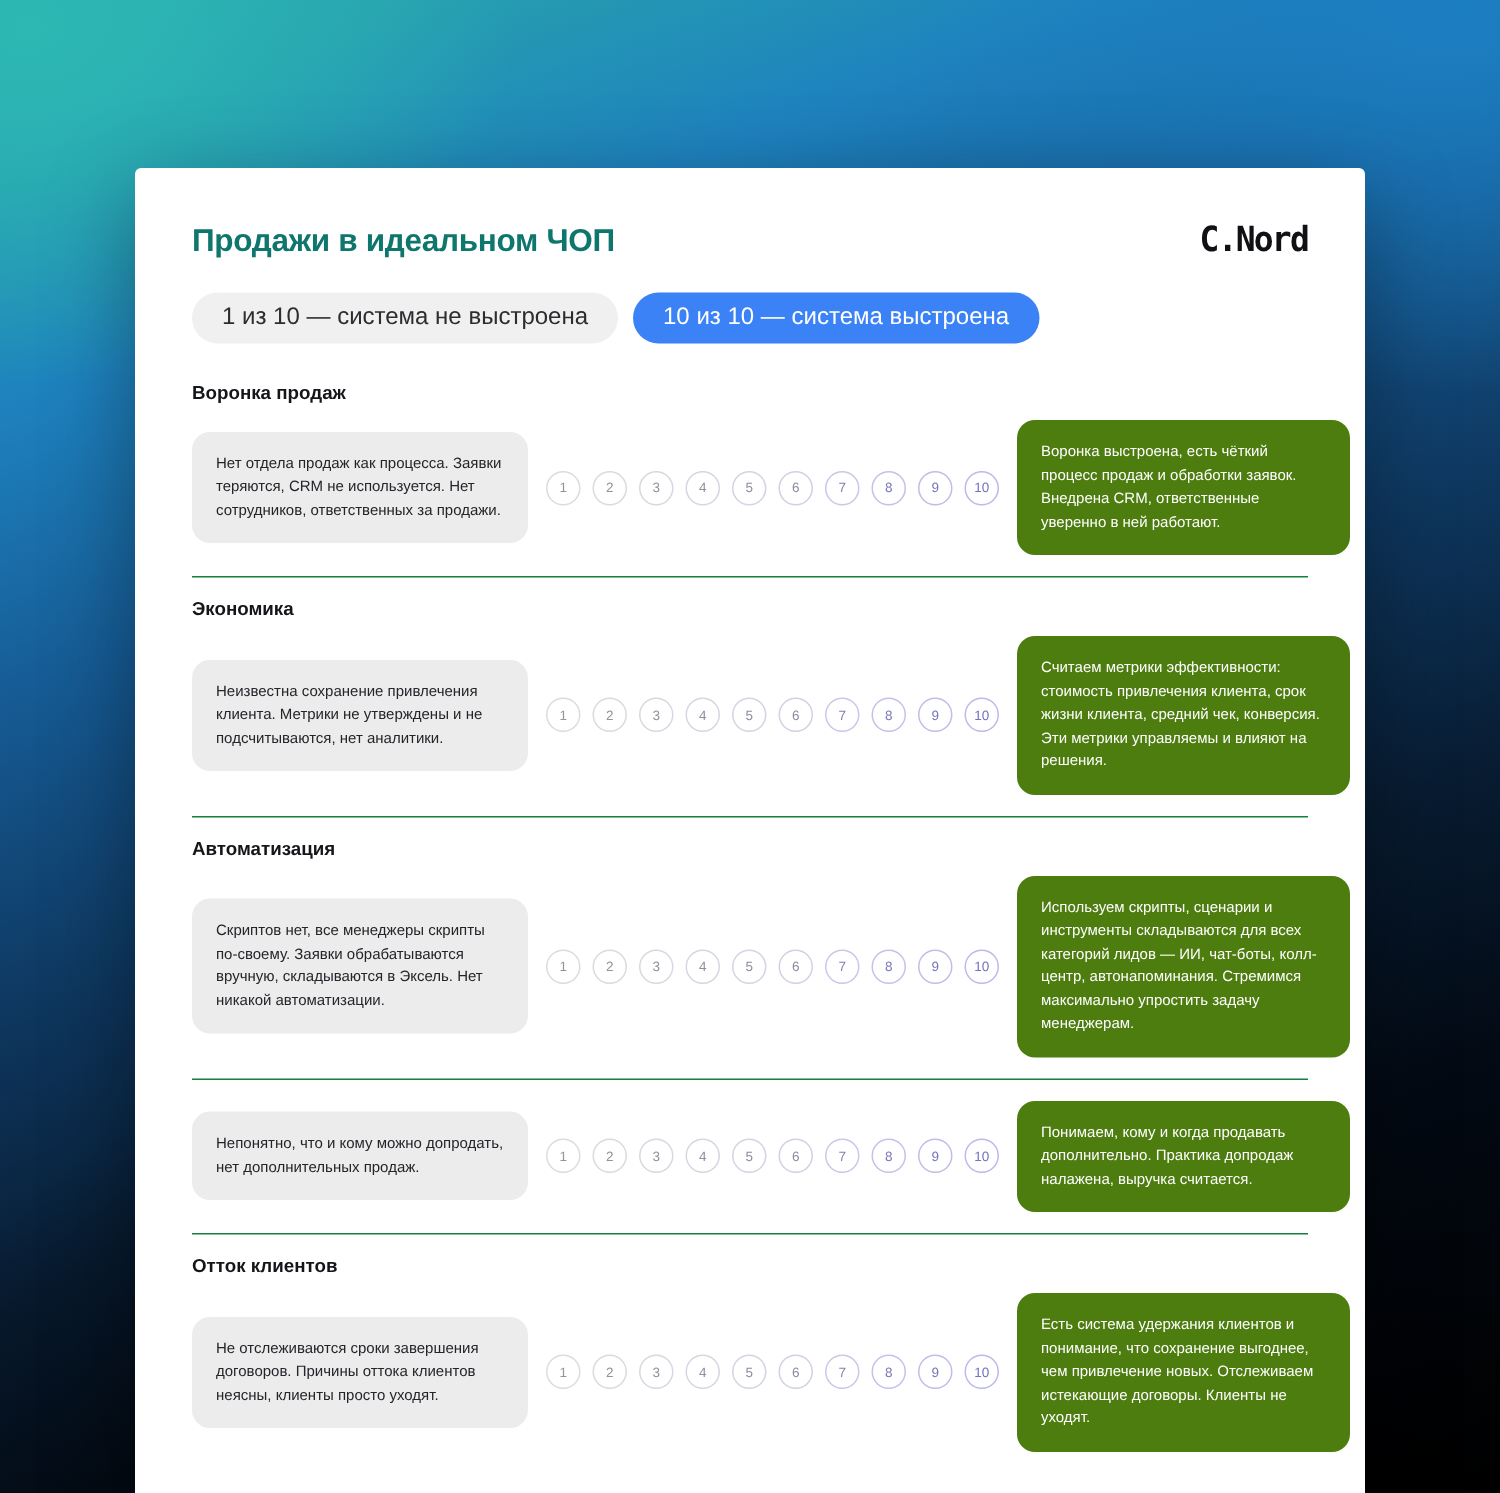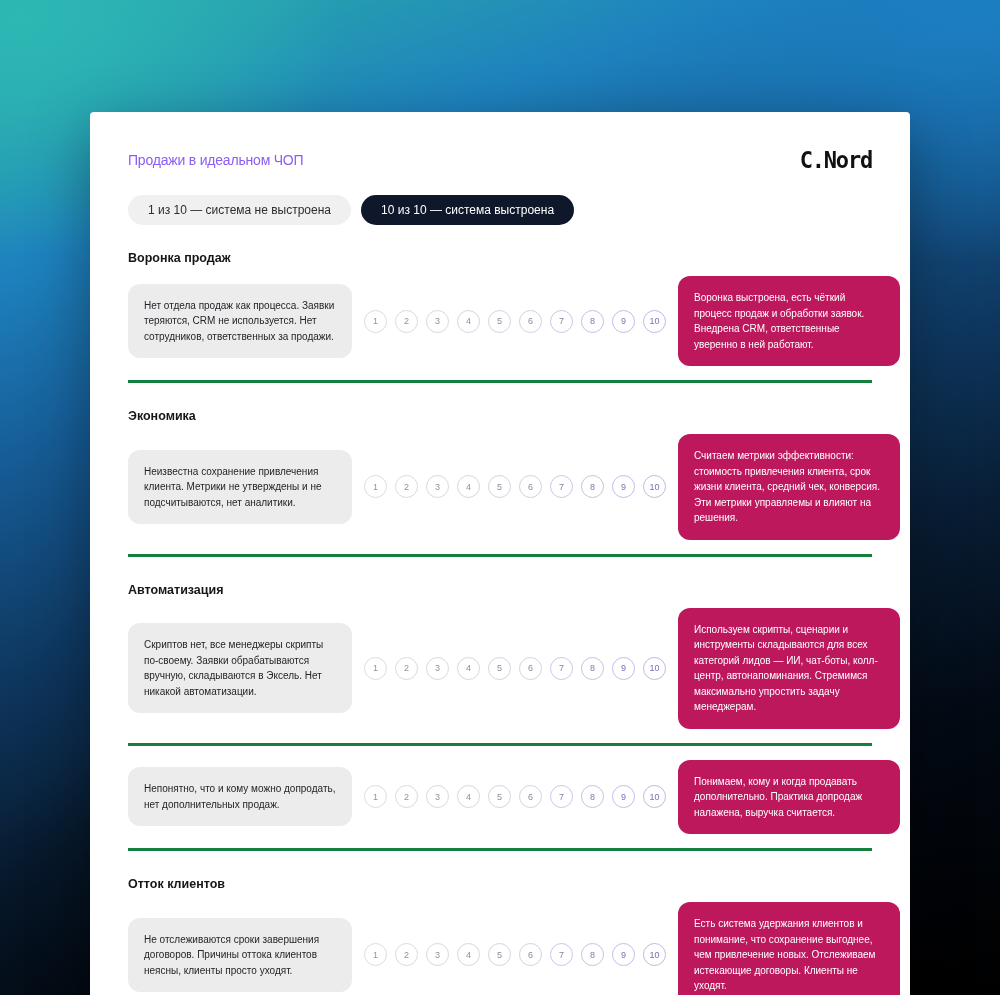--- a/index.html
+++ b/index.html
@@ -63,9 +63,9 @@
     justify-content: space-between;
   }
   .page-title {
-    font-size: 14px;
-    font-weight: normal;
-    color: #8b5cf6;
+    font-size: 21px;
+    font-weight: bold;
+    color: #0f766e;
     letter-spacing: -0.2px;
     margin: 0;
     line-height: 1.2;

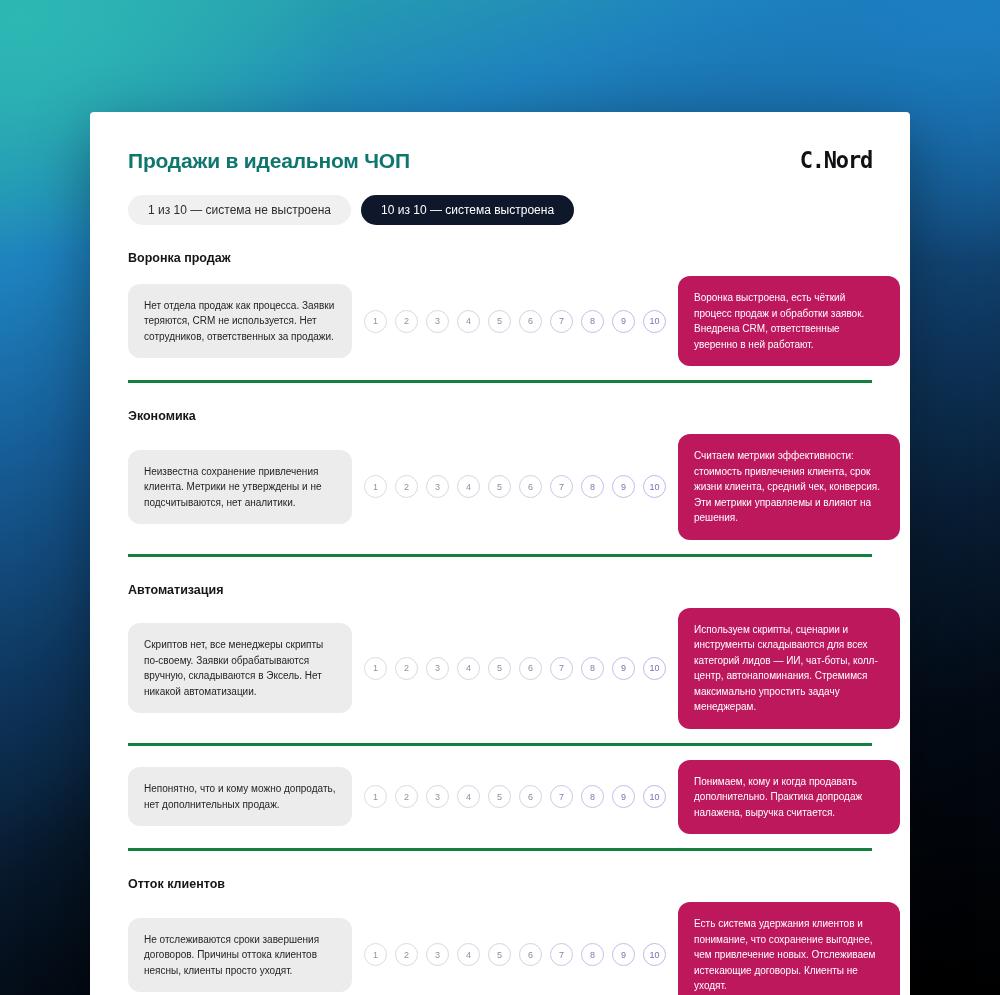--- a/index.html
+++ b/index.html
@@ -88,7 +88,7 @@
   .pill {
     border-radius: 18px;
     padding: 9px 20px;
-    font-size: 12px;
+    font-size: 16px;
     line-height: 1;
     white-space: nowrap;
     text-align: right;

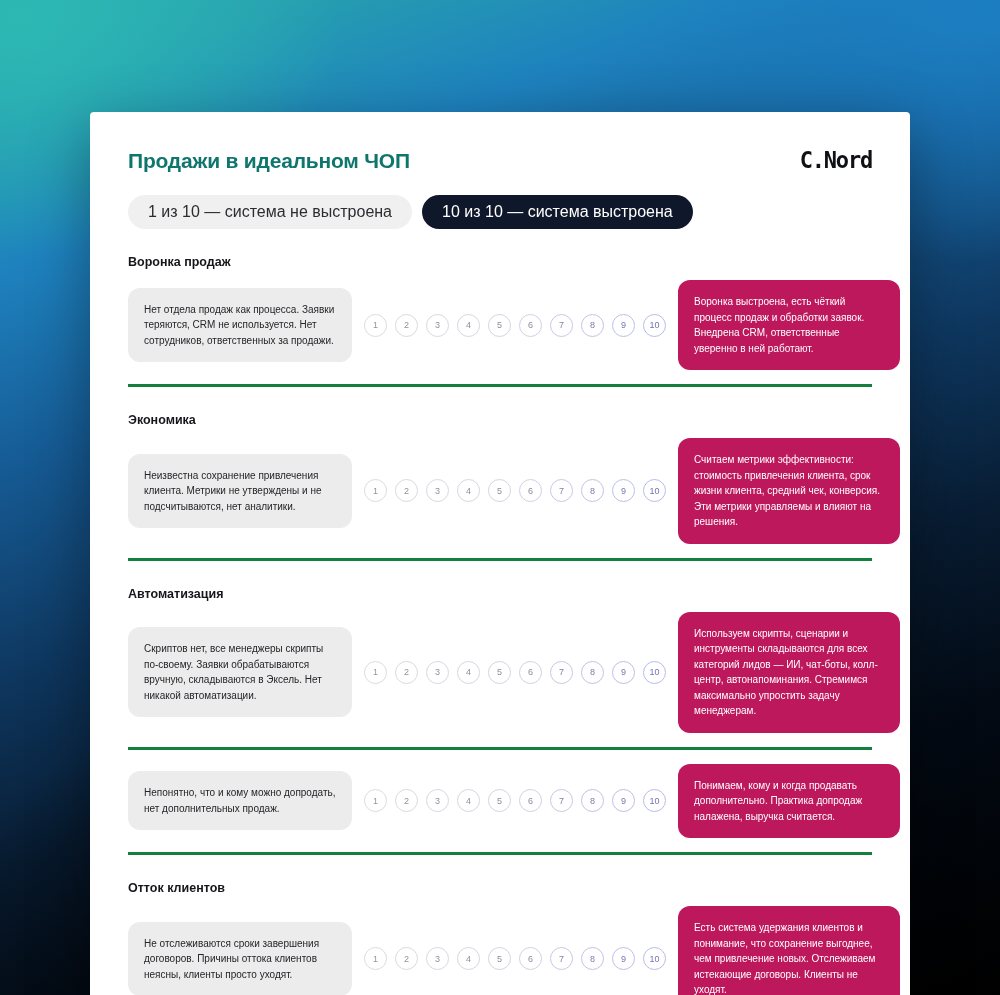--- a/index.html
+++ b/index.html
@@ -98,7 +98,7 @@
     color: #2c2d31;
   }
   .pill-high {
-    background: #0f172a;
+    background: #3b82f6;
     color: #ffffff;
   }
 

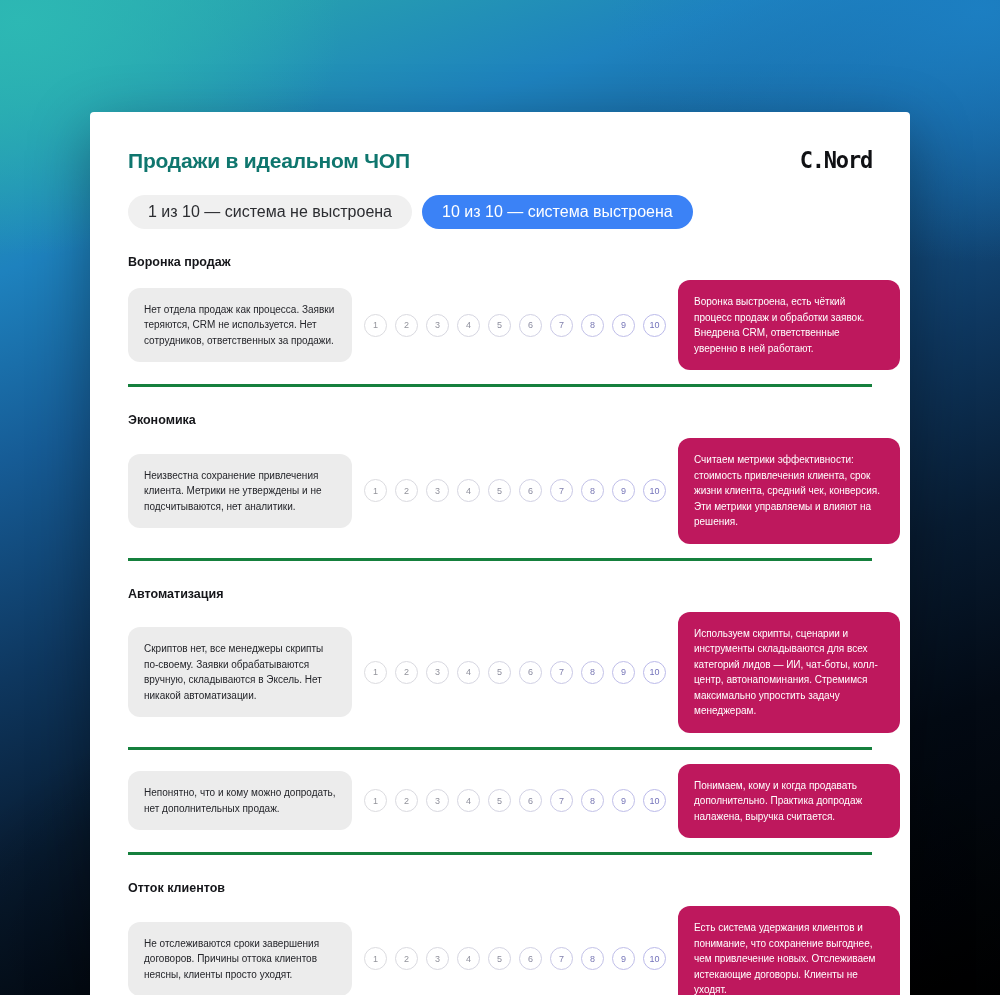--- a/index.html
+++ b/index.html
@@ -119,7 +119,7 @@
     font-size: 12.5px;
     font-weight: bold;
     color: #15161a;
-    margin: 12px 0 10px 0;
+    margin: 0 0 10px 0;
     line-height: 1.2;
   }
   .section-body {

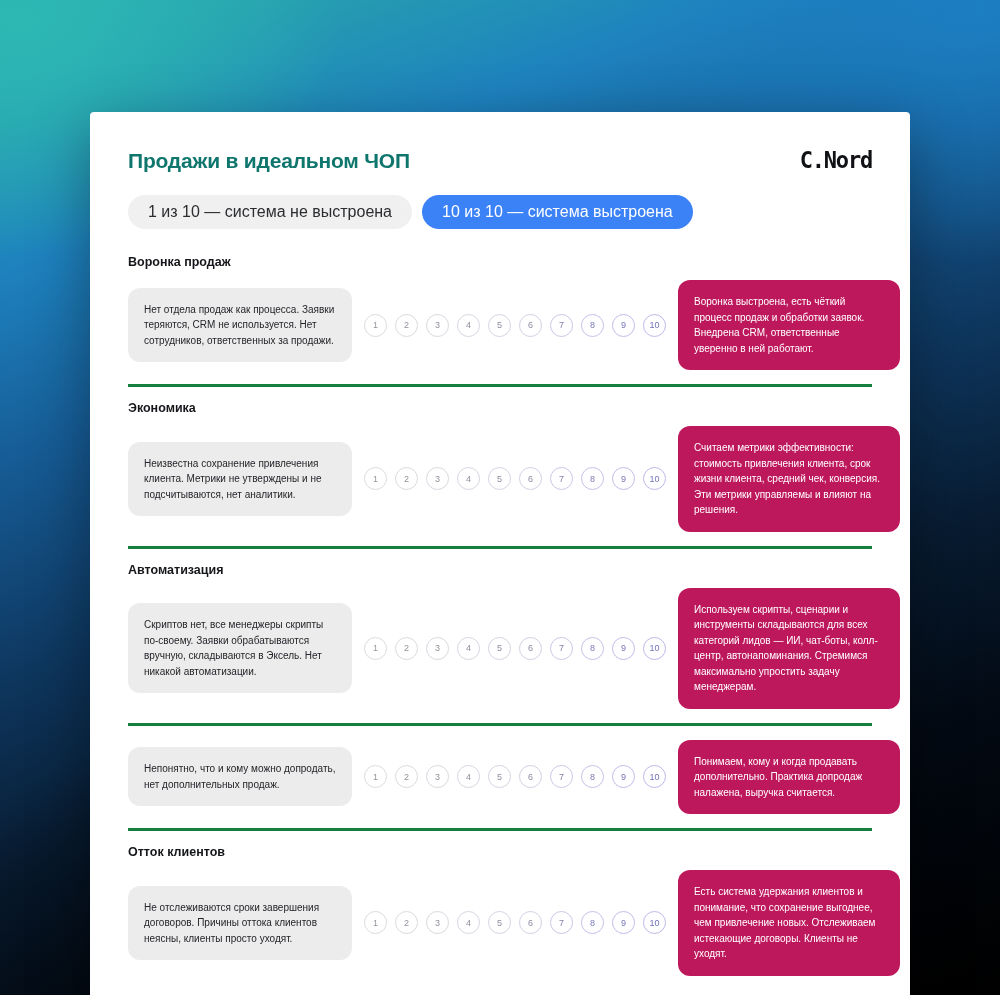--- a/index.html
+++ b/index.html
@@ -142,7 +142,7 @@
     flex: 0 0 224px;
   }
   .bubble-high {
-    background: #be185d;
+    background: #4d7c0f;
     color: #ffffff;
     width: 222px;
     flex: 0 0 222px;

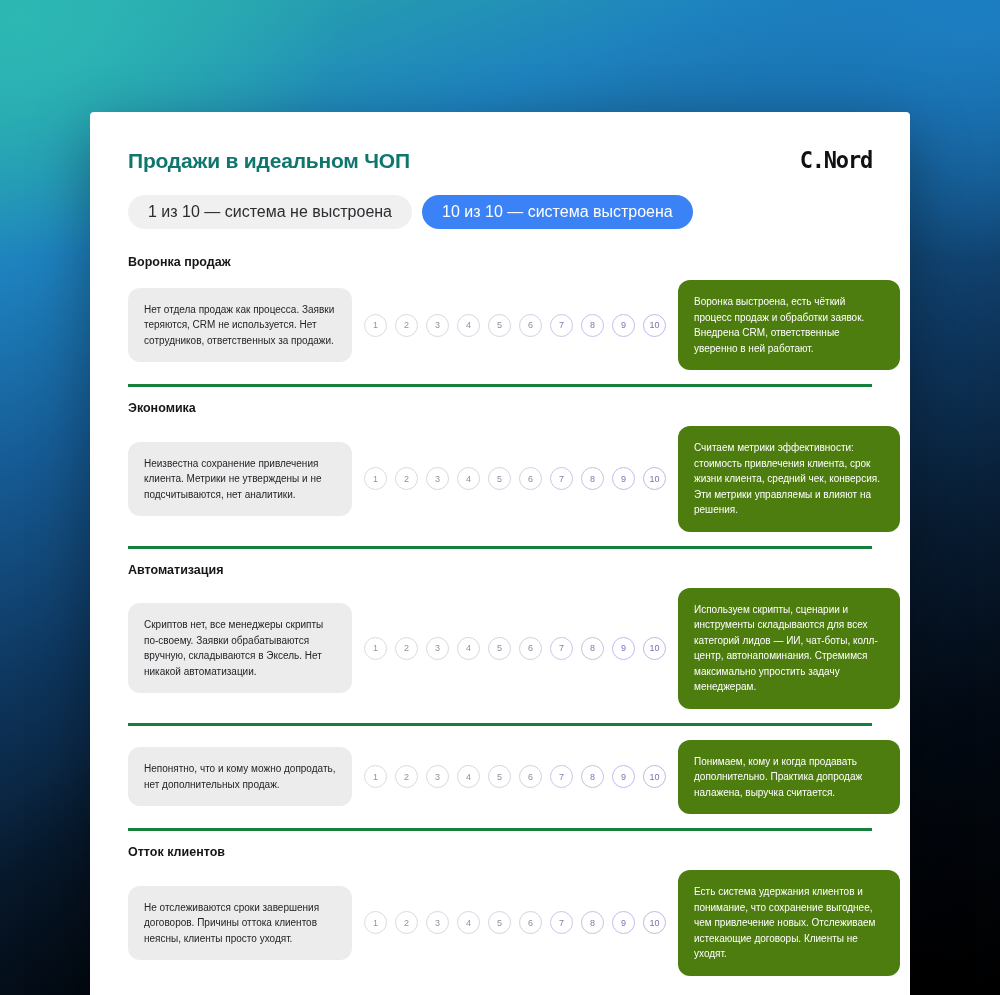--- a/index.html
+++ b/index.html
@@ -107,7 +107,7 @@
     margin-top: 26px;
   }
   .section {
-    border-top: 3px solid #15803d;
+    border-top: 1px solid #15803d;
     padding-top: 14px;
     padding-bottom: 14px;
   }

